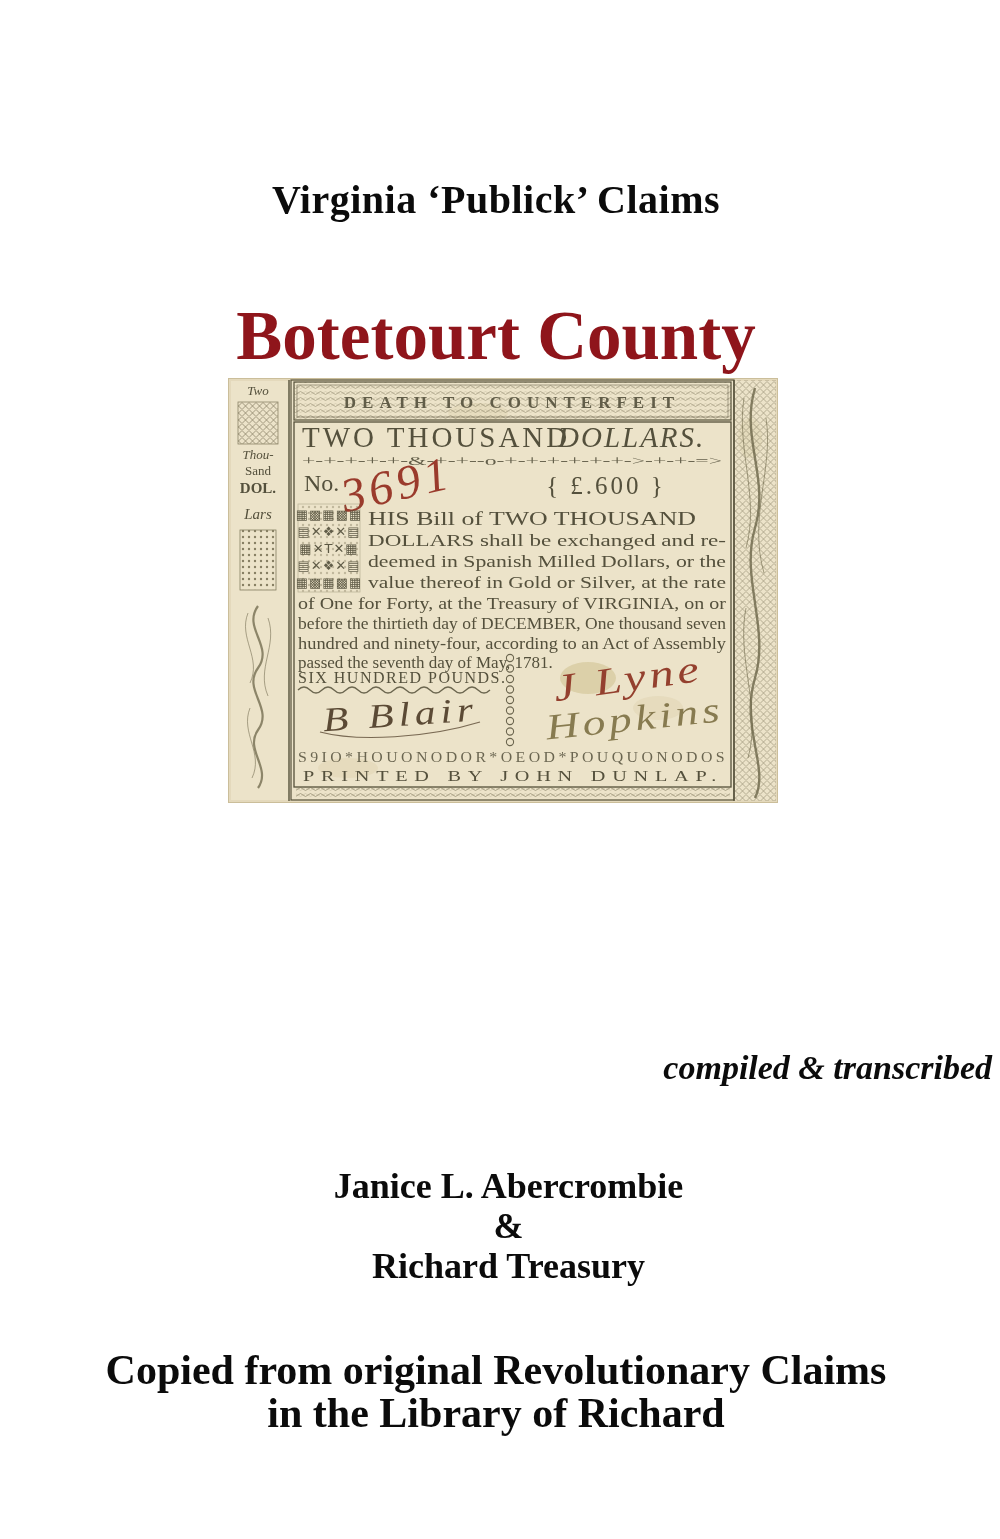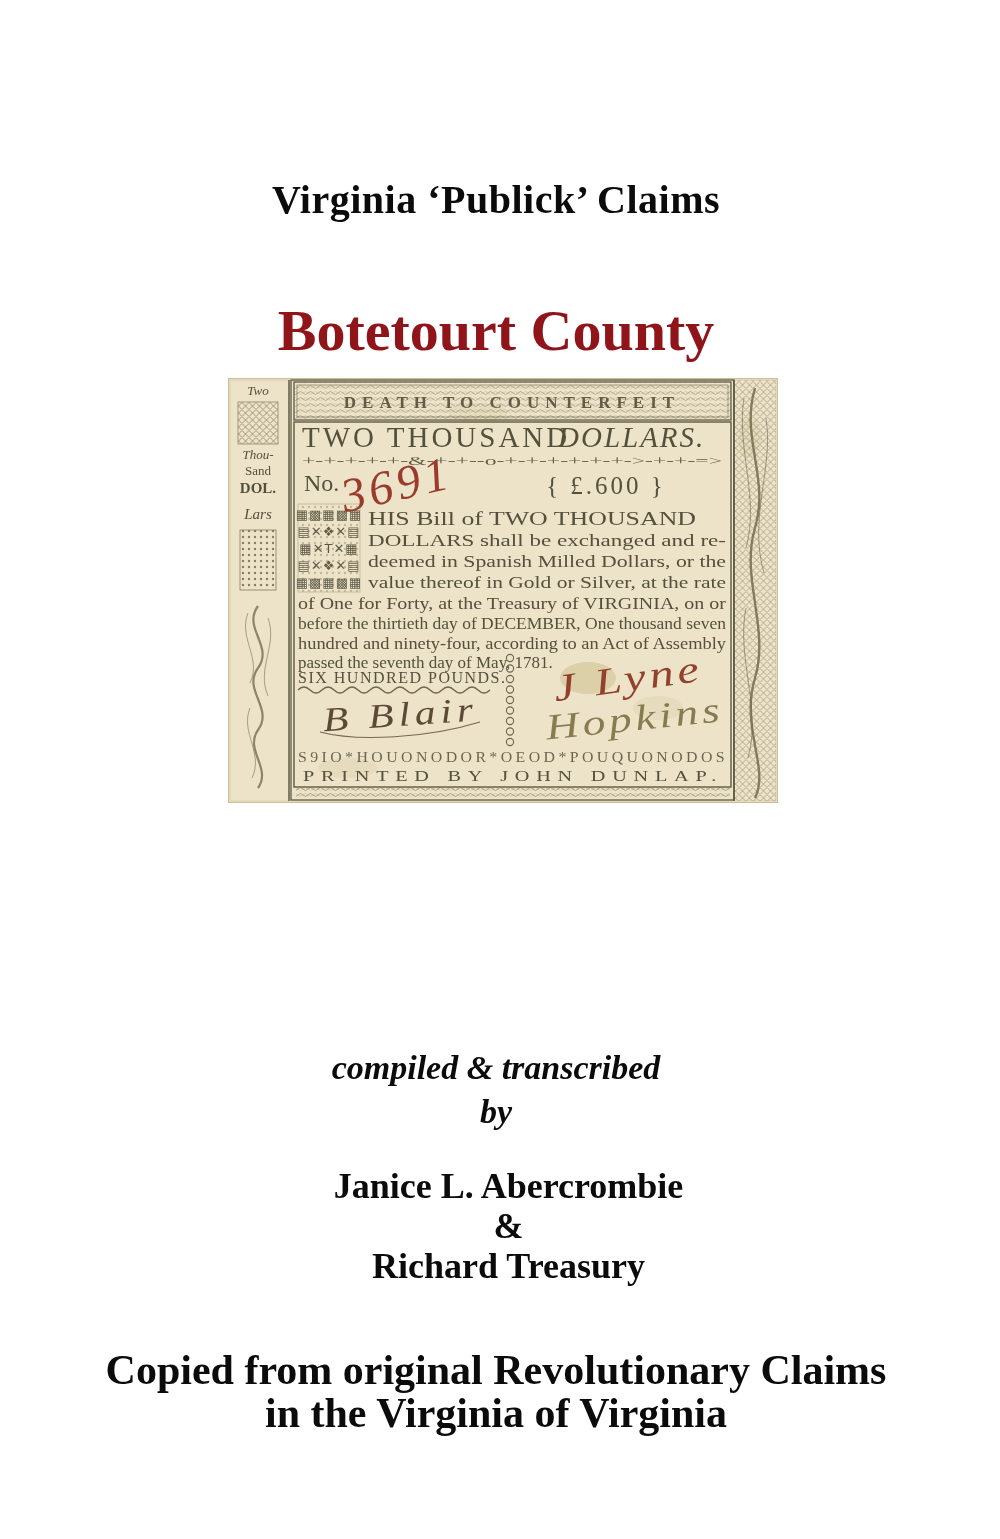--- a/index.html
+++ b/index.html
@@ -9,7 +9,7 @@
   }
   .center{position:absolute;left:0;right:8px;text-align:center;}
   .series-title{top:176px;font-size:40px;font-weight:700;letter-spacing:.5px;}
-  .county-title{top:297px;font-size:58px;font-weight:700;color:var(--county_red,#8F151B);}
+  .county-title{top:297px;font-size:69px;font-weight:700;color:var(--county_red,#8F151B);}
   .banknote{position:absolute;left:228px;top:378px;width:550px;height:374px;}
   .banknote svg{display:block;font-family:"Liberation Serif","DejaVu Serif",serif;}
   .compiled{top:1046px;font-size:34px;font-weight:700;font-style:italic;line-height:44px;}

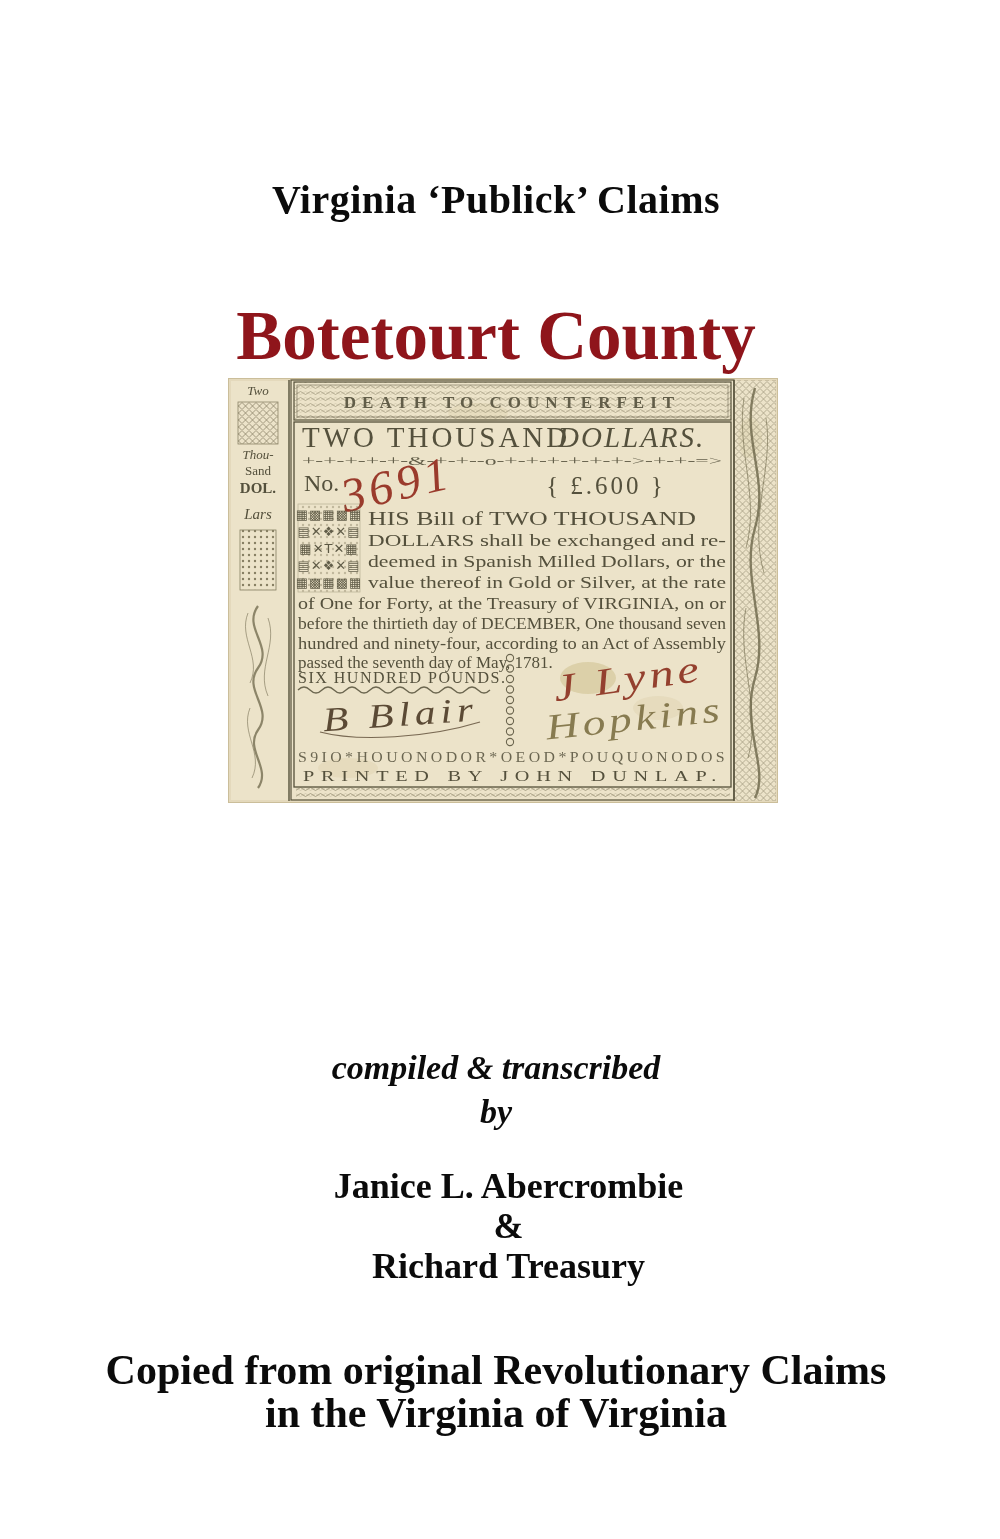--- a/index.html
+++ b/index.html
@@ -12,7 +12,7 @@
   .county-title{top:297px;font-size:69px;font-weight:700;color:var(--county_red,#8F151B);}
   .banknote{position:absolute;left:228px;top:378px;width:550px;height:374px;}
   .banknote svg{display:block;font-family:"Liberation Serif","DejaVu Serif",serif;}
-  .compiled{top:1046px;font-size:34px;font-weight:700;font-style:italic;line-height:44px;}
+  .compiled{top:1046px;font-size:34px;font-weight:700;font-style:italic;line-height:44px;text-align:right;}
   .authors{top:1166px;font-size:36px;font-weight:700;line-height:40px;padding-left:25px;}
   .source{top:1349px;font-size:42px;font-weight:700;line-height:43px;}
   .ink{fill:var(--note_ink,#54503C);}

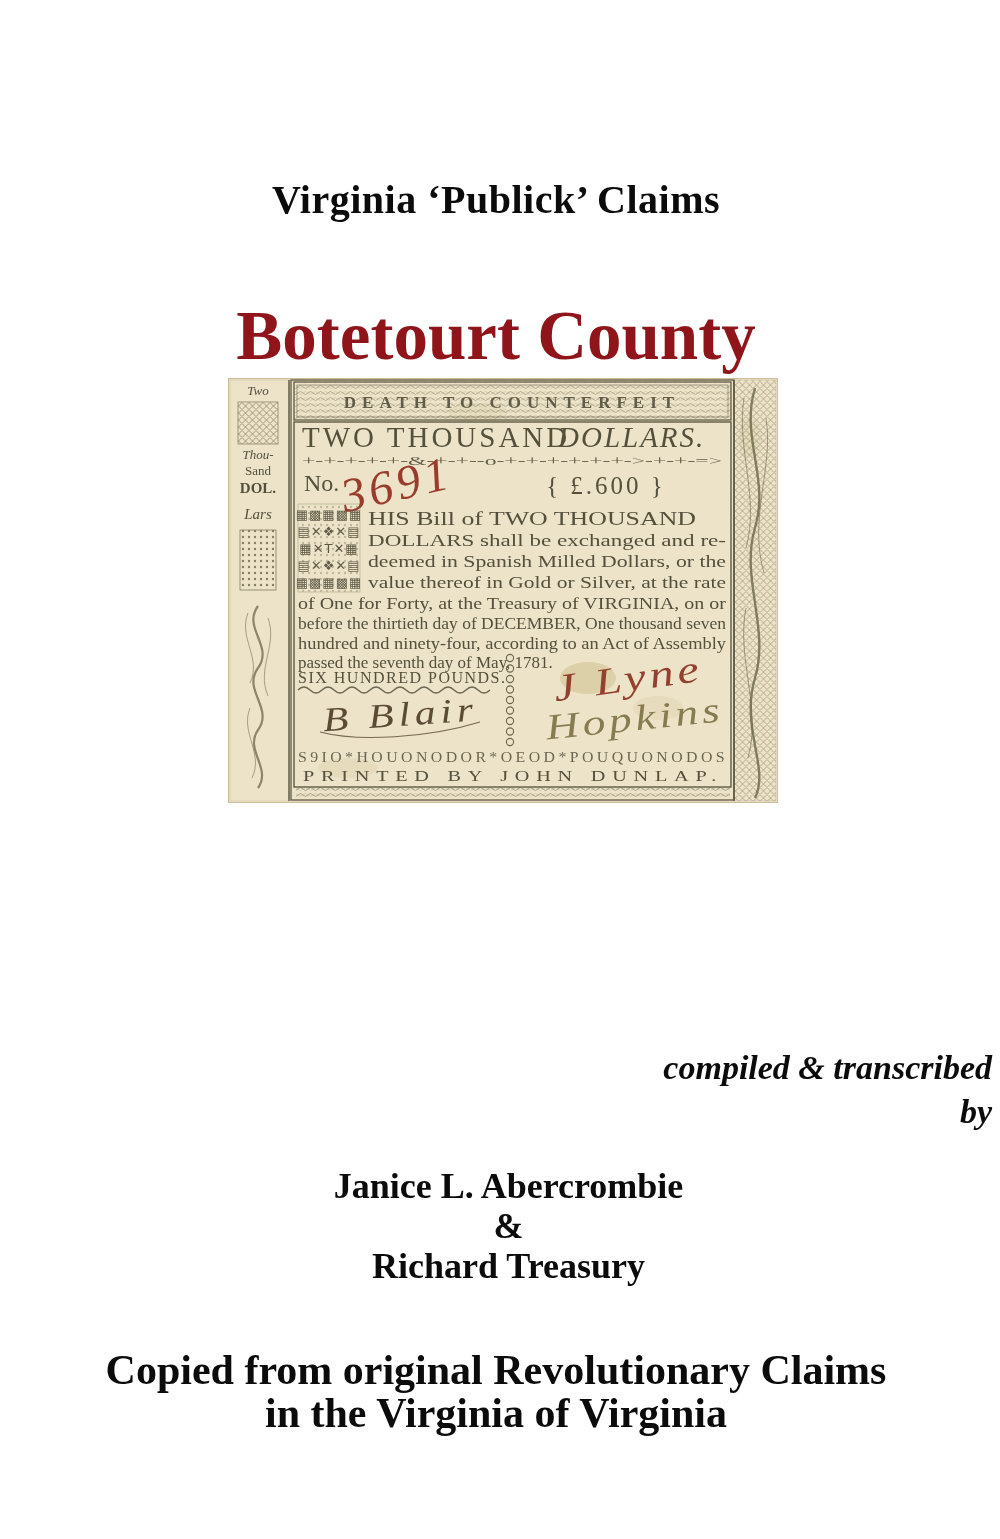--- a/index.html
+++ b/index.html
@@ -155,7 +155,6 @@
 
   <div class="center compiled">
     <div>compiled &amp; transcribed</div>
-    <div>by</div>
   </div>
 
   <div class="center authors">

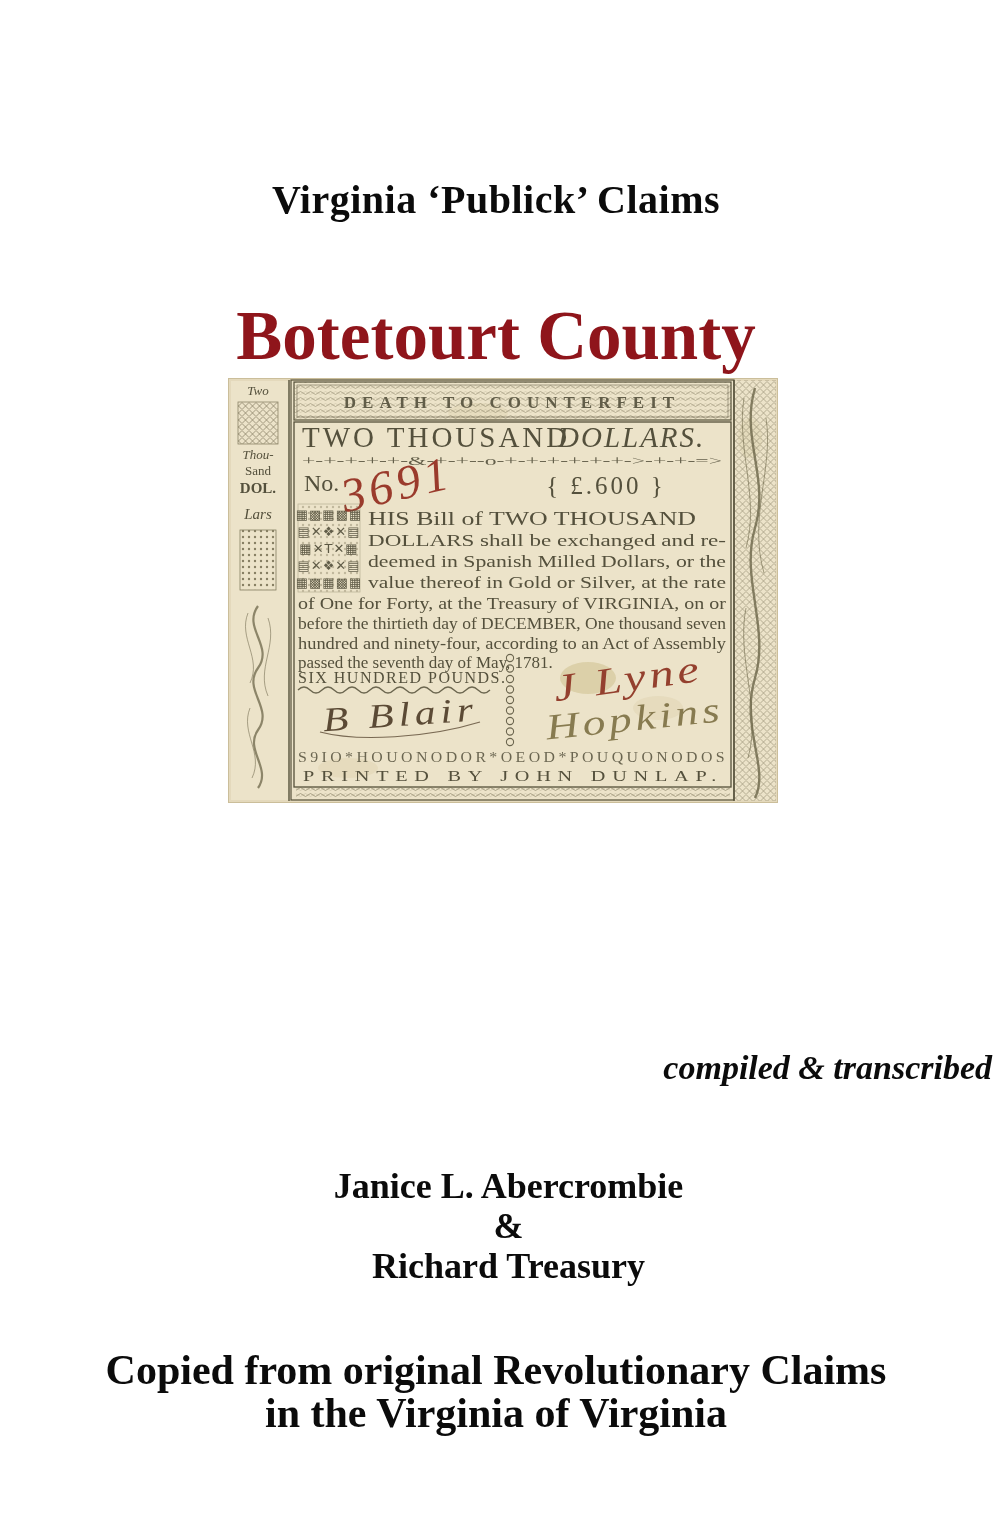--- a/index.html
+++ b/index.html
@@ -165,7 +165,7 @@
 
   <div class="center source">
     <div>Copied from original Revolutionary Claims</div>
-    <div>in the Virginia of Virginia</div>
+    <div>in the Library of Richard</div>
   </div>
 
 </div>

